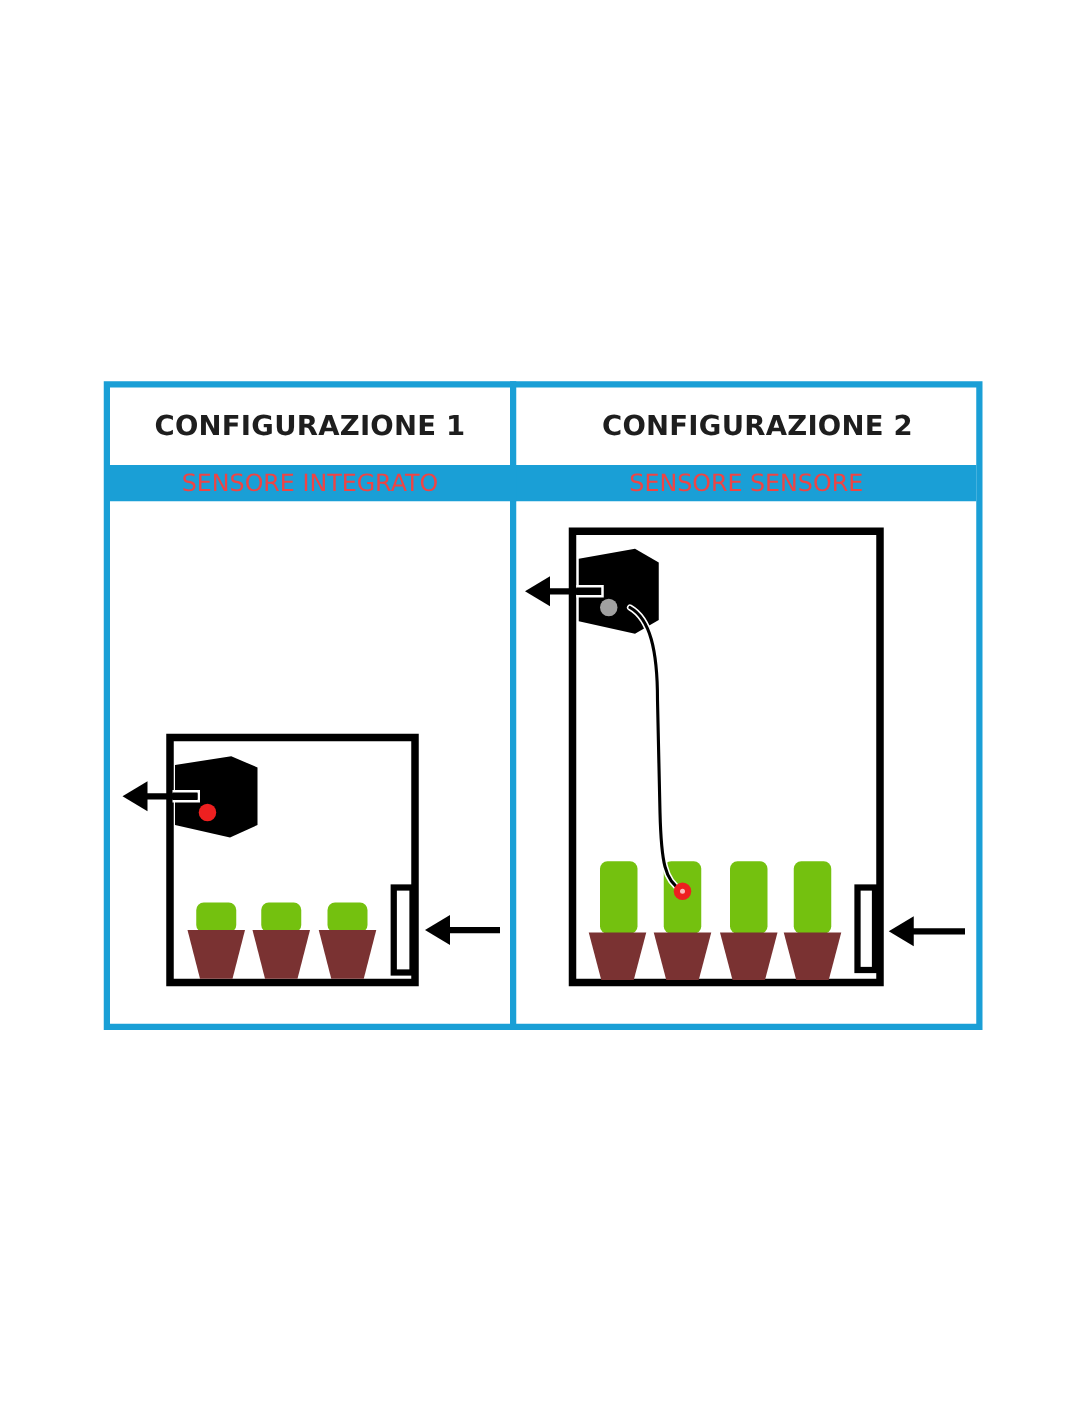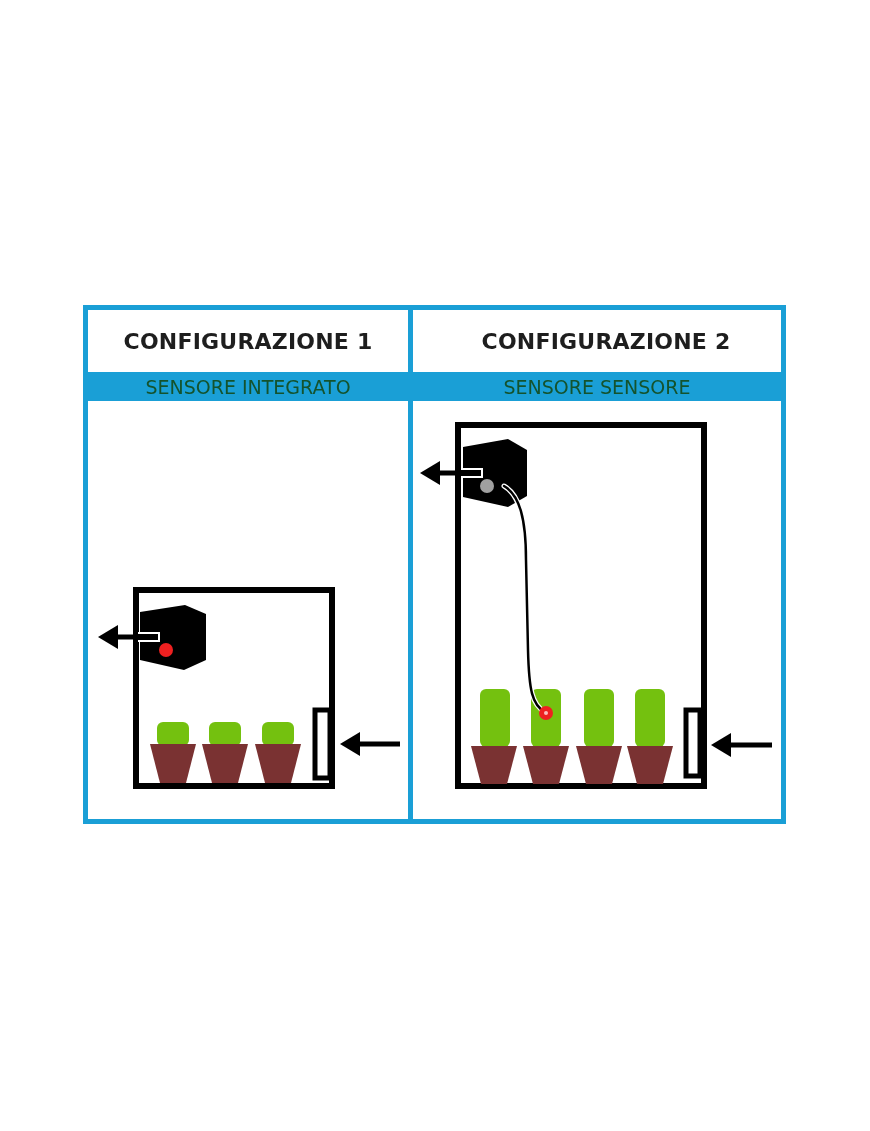--- a/index.html
+++ b/index.html
@@ -8,7 +8,7 @@
   .divider { position:absolute; left:408px; top:305px; width:5px; height:519px; background:#1a9fd6; }
   .title { position:absolute; top:310px; height:62px; display:flex; align-items:center; justify-content:center; font-weight:bold; font-size:22px; color:#1e1e1e; letter-spacing:0.2px; }
   .band { position:absolute; top:372px; height:29px; background:#1a9fd6; }
-  .subtitle { position:absolute; top:372px; height:29px; display:flex; align-items:center; justify-content:center; font-size:19px; color:#14532d; }
+  .subtitle { position:absolute; top:372px; height:29px; display:flex; align-items:center; justify-content:center; font-size:19px; color:#ef4444; }
   svg.diagram { position:absolute; left:0; top:0; }
 </style>
 </head>

